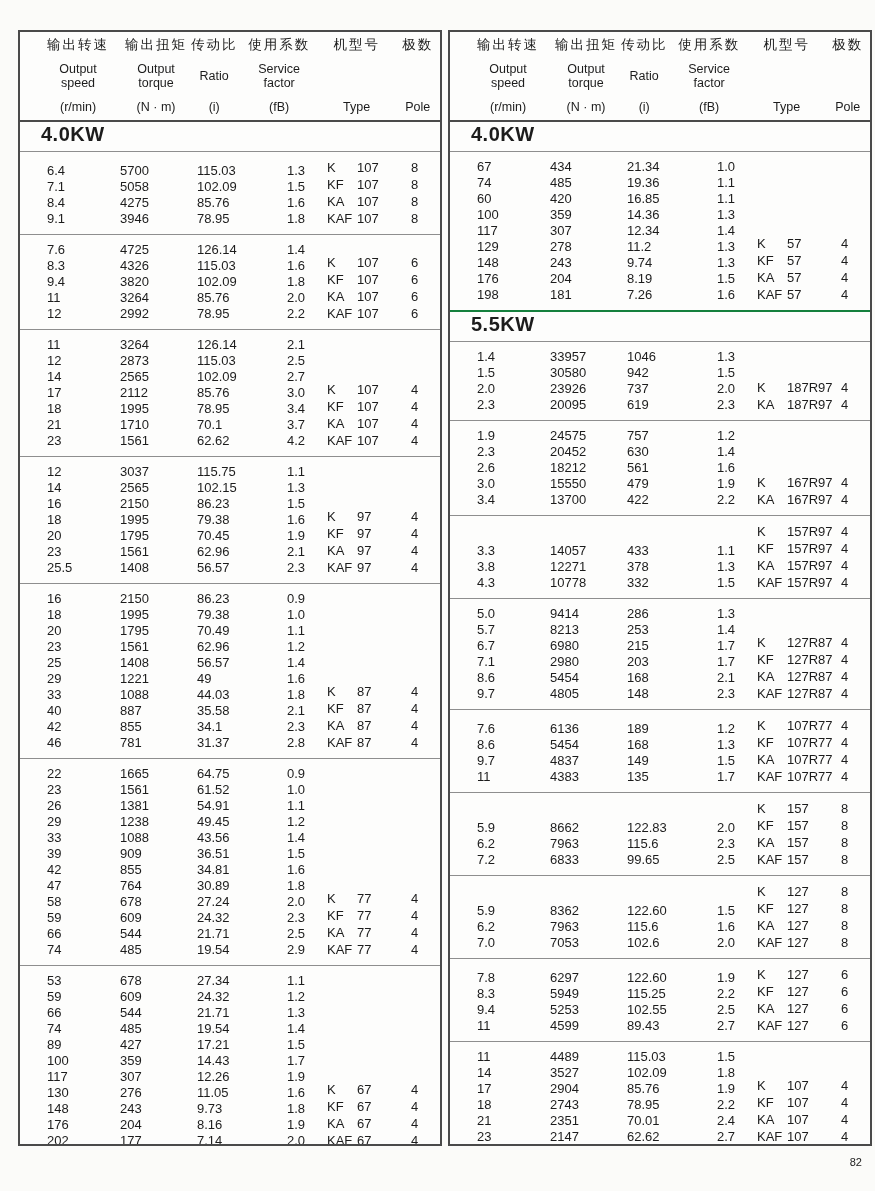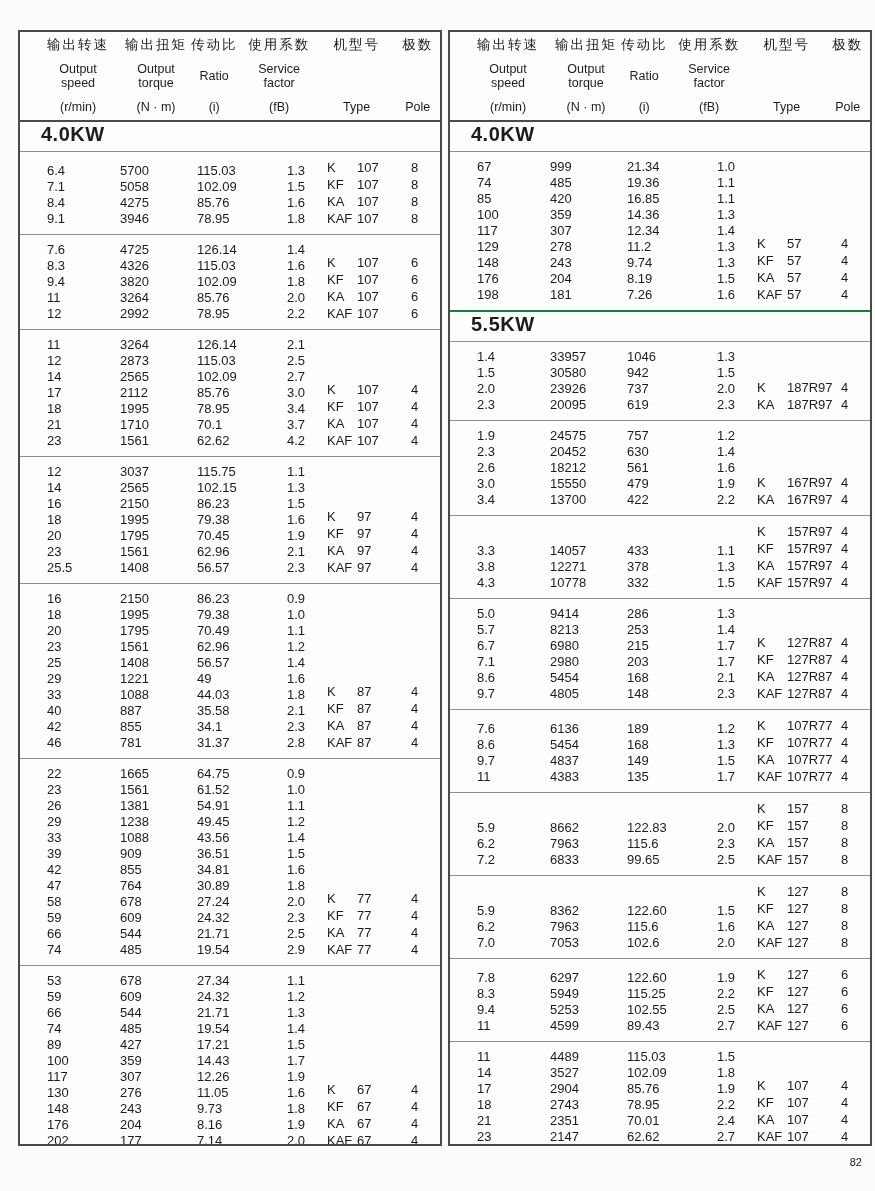--- a/index.html
+++ b/index.html
@@ -725,7 +725,7 @@
               <div class="data-rows">
                 <div class="drow">
                   <span class="dc dc1">67</span>
-                  <span class="dc dc2">999</span>
+                  <span class="dc dc2">434</span>
                   <span class="dc dc3">21.34</span>
                   <span class="dc dc4">1.0</span>
                 </div>

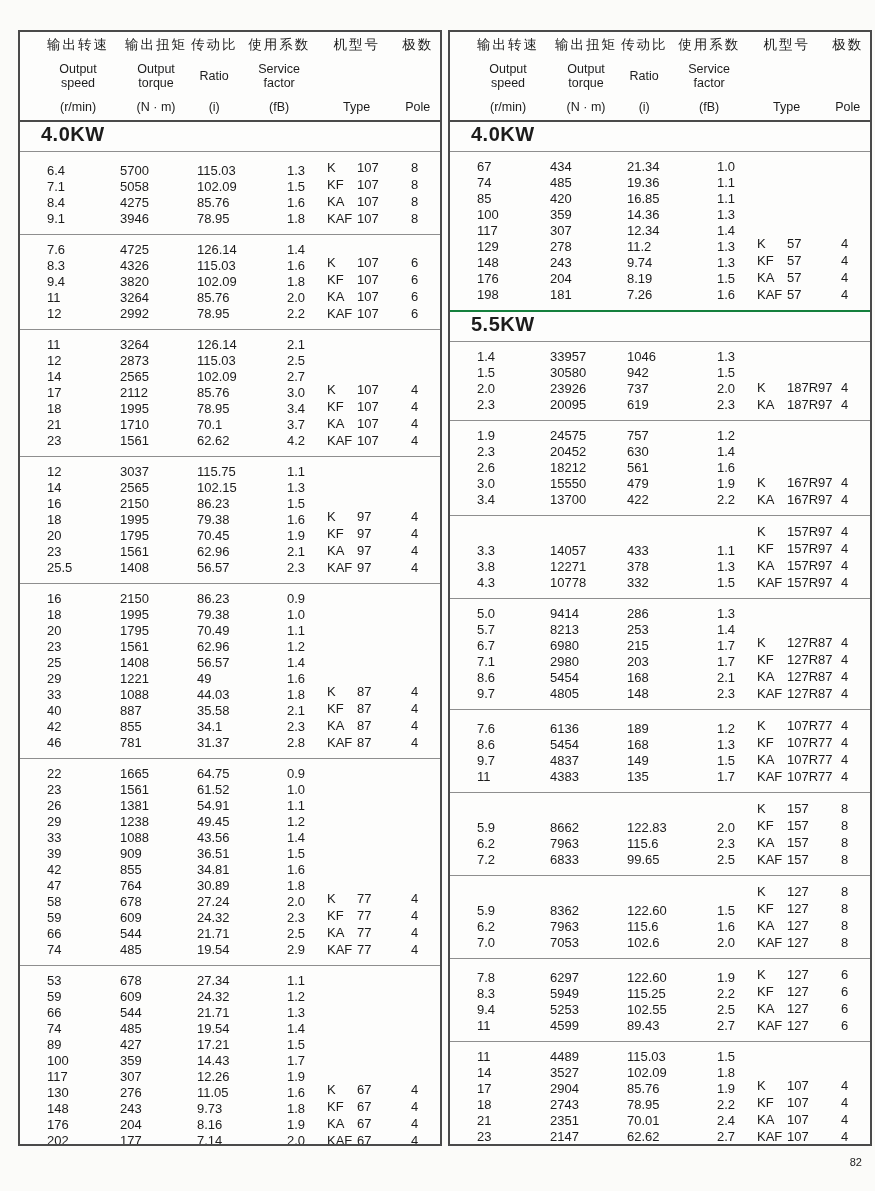--- a/index.html
+++ b/index.html
@@ -736,7 +736,7 @@
                   <span class="dc dc4">1.1</span>
                 </div>
                 <div class="drow">
-                  <span class="dc dc1">85</span>
+                  <span class="dc dc1">60</span>
                   <span class="dc dc2">420</span>
                   <span class="dc dc3">16.85</span>
                   <span class="dc dc4">1.1</span>

